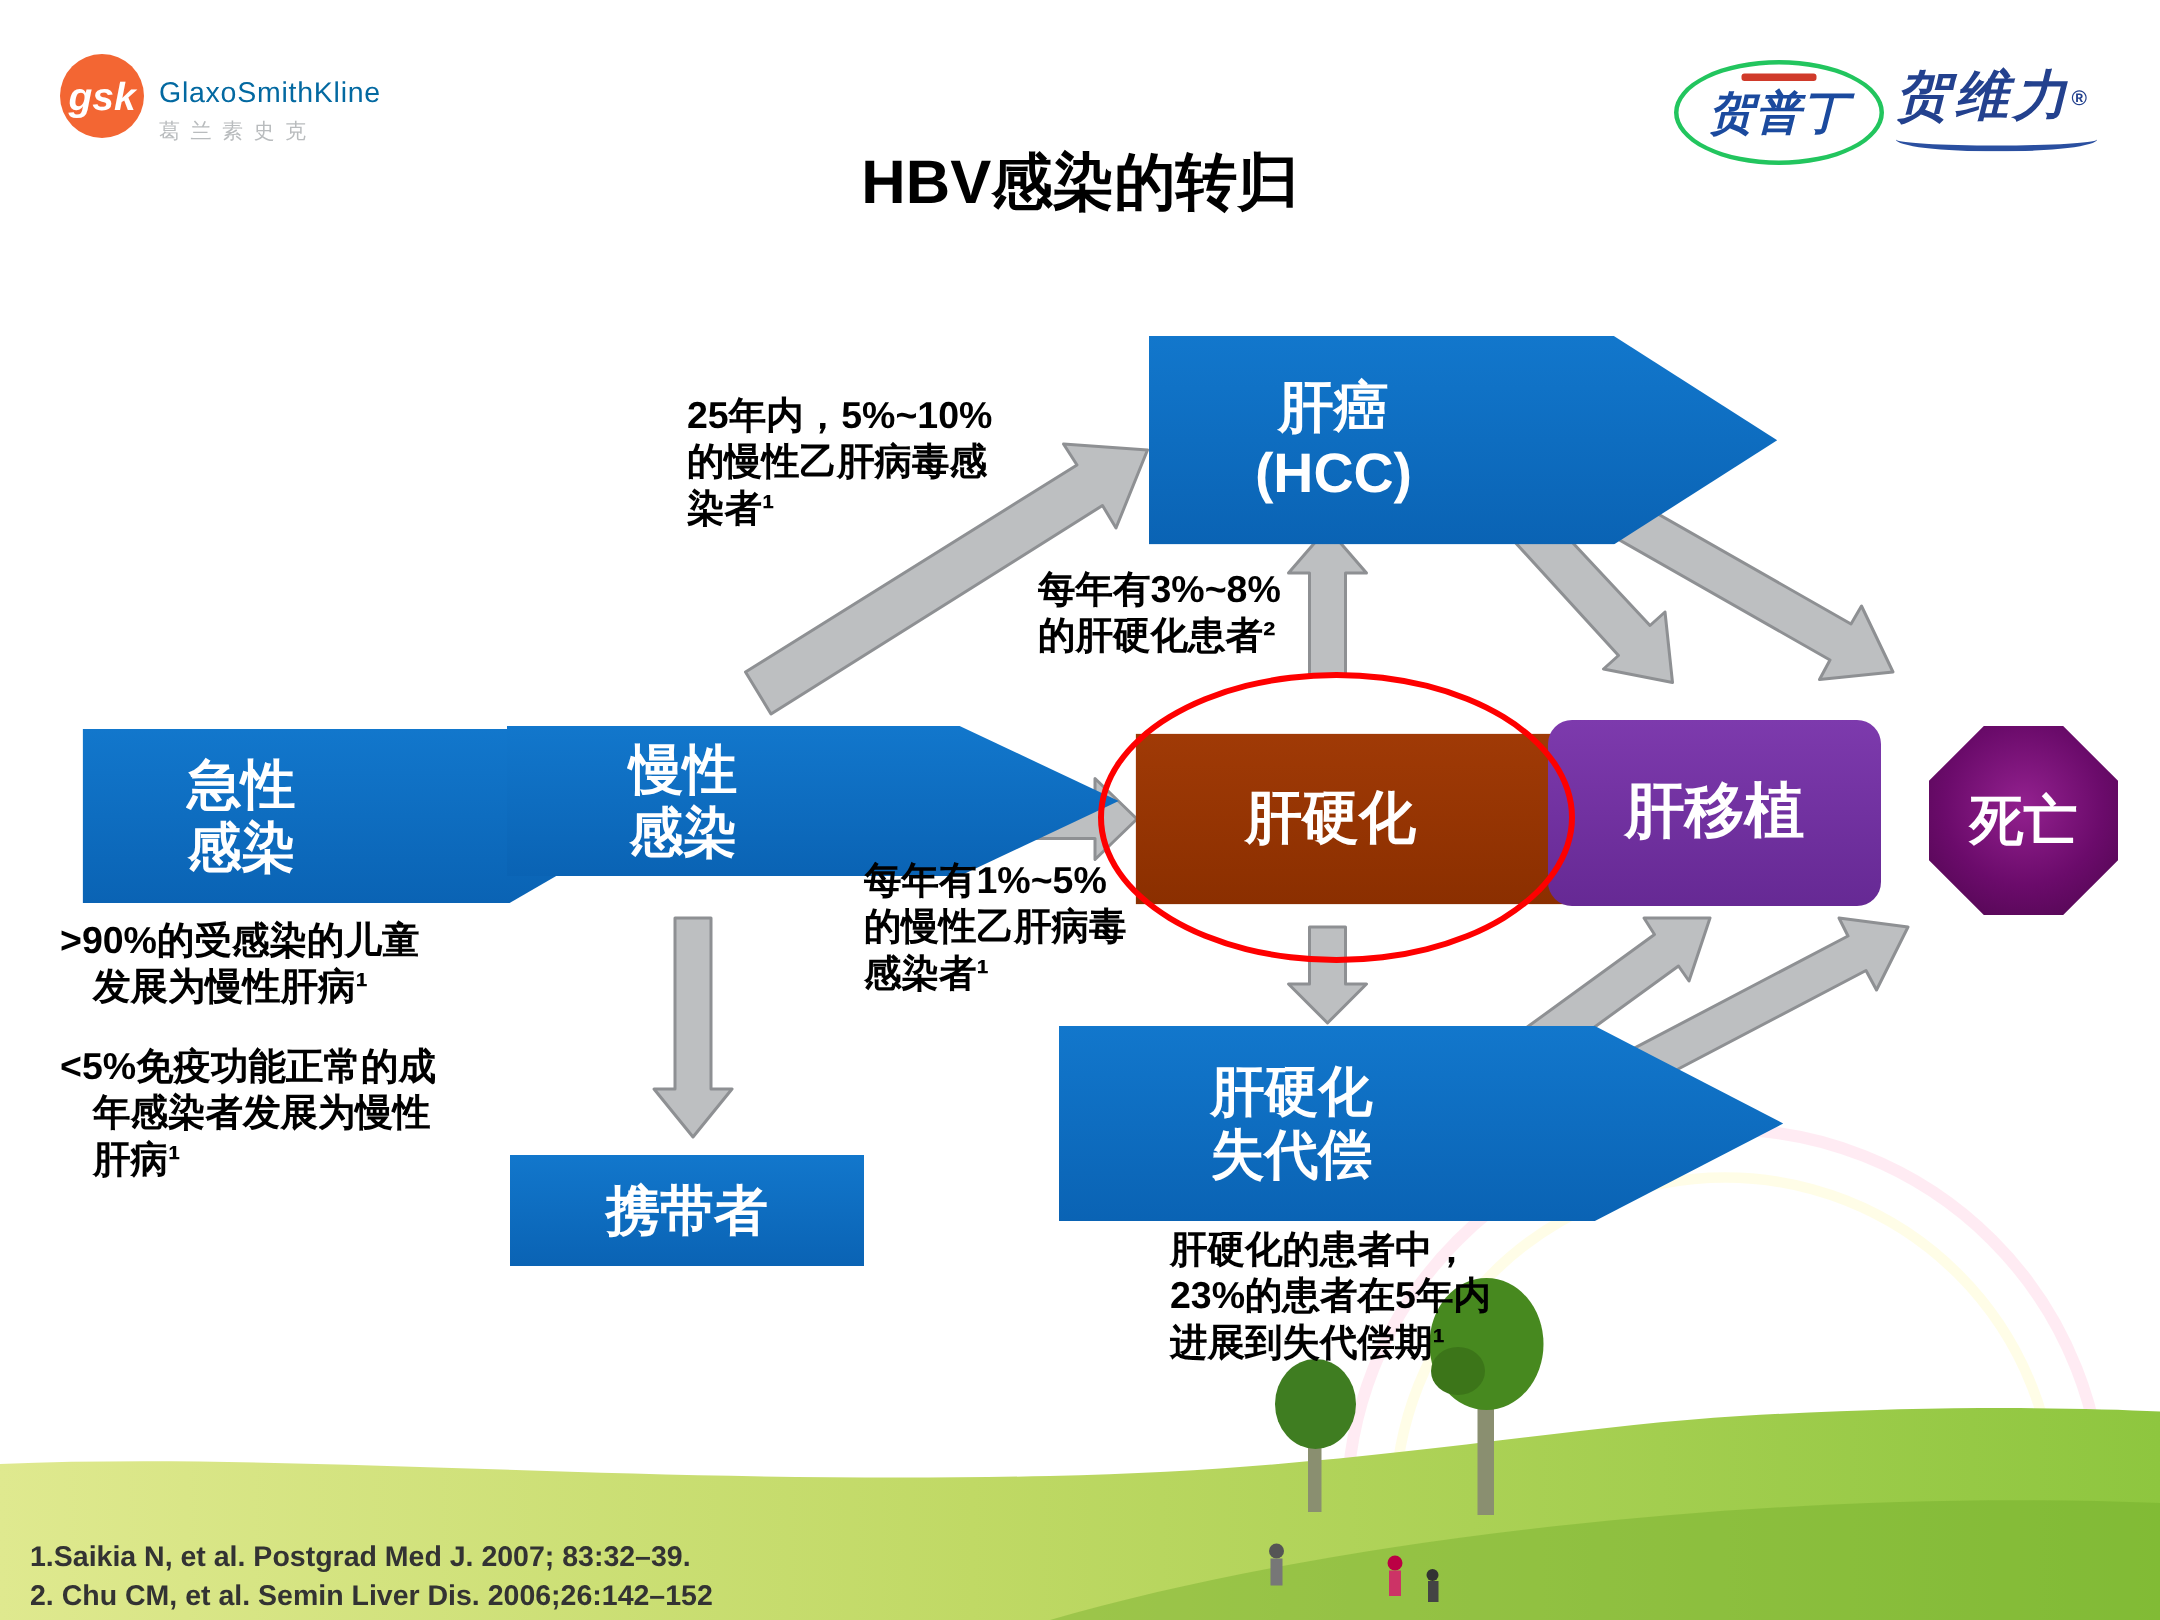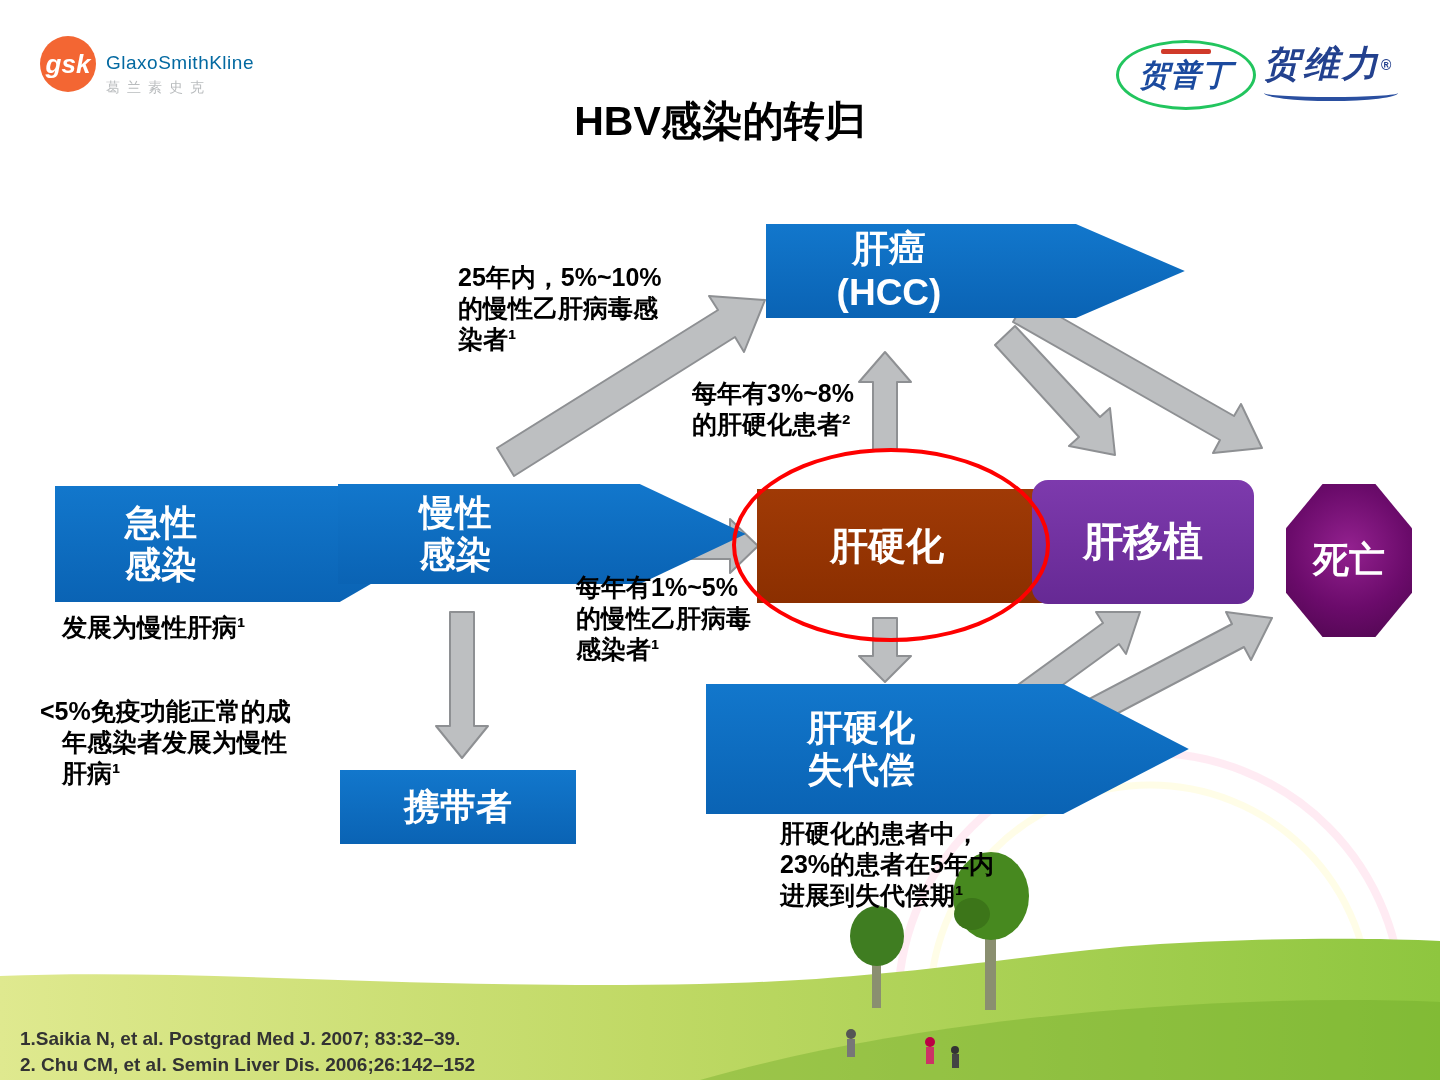--- a/index.html
+++ b/index.html
@@ -38,7 +38,7 @@
   .blue{background:linear-gradient(180deg,#1277cc 0%,#0a63b4 100%);}
   .node-acute{left:55px;top:486px;width:212px;height:116px;font-size:36px;}
   .node-chronic{left:338px;top:484px;width:235px;height:100px;font-size:36px;}
-  .node-hcc{left:766px;top:224px;width:246px;height:94px;font-size:37px;}
+  .node-hcc{left:766px;top:224px;width:246px;height:139px;font-size:37px;}
   .node-cirrhosis{left:757px;top:489px;width:260px;height:114px;font-size:38px;
     background:linear-gradient(180deg,#a03a06 0%,#8b2f00 100%);}
   .node-transplant{left:1032px;top:480px;width:222px;height:124px;font-size:40px;border-radius:16px;

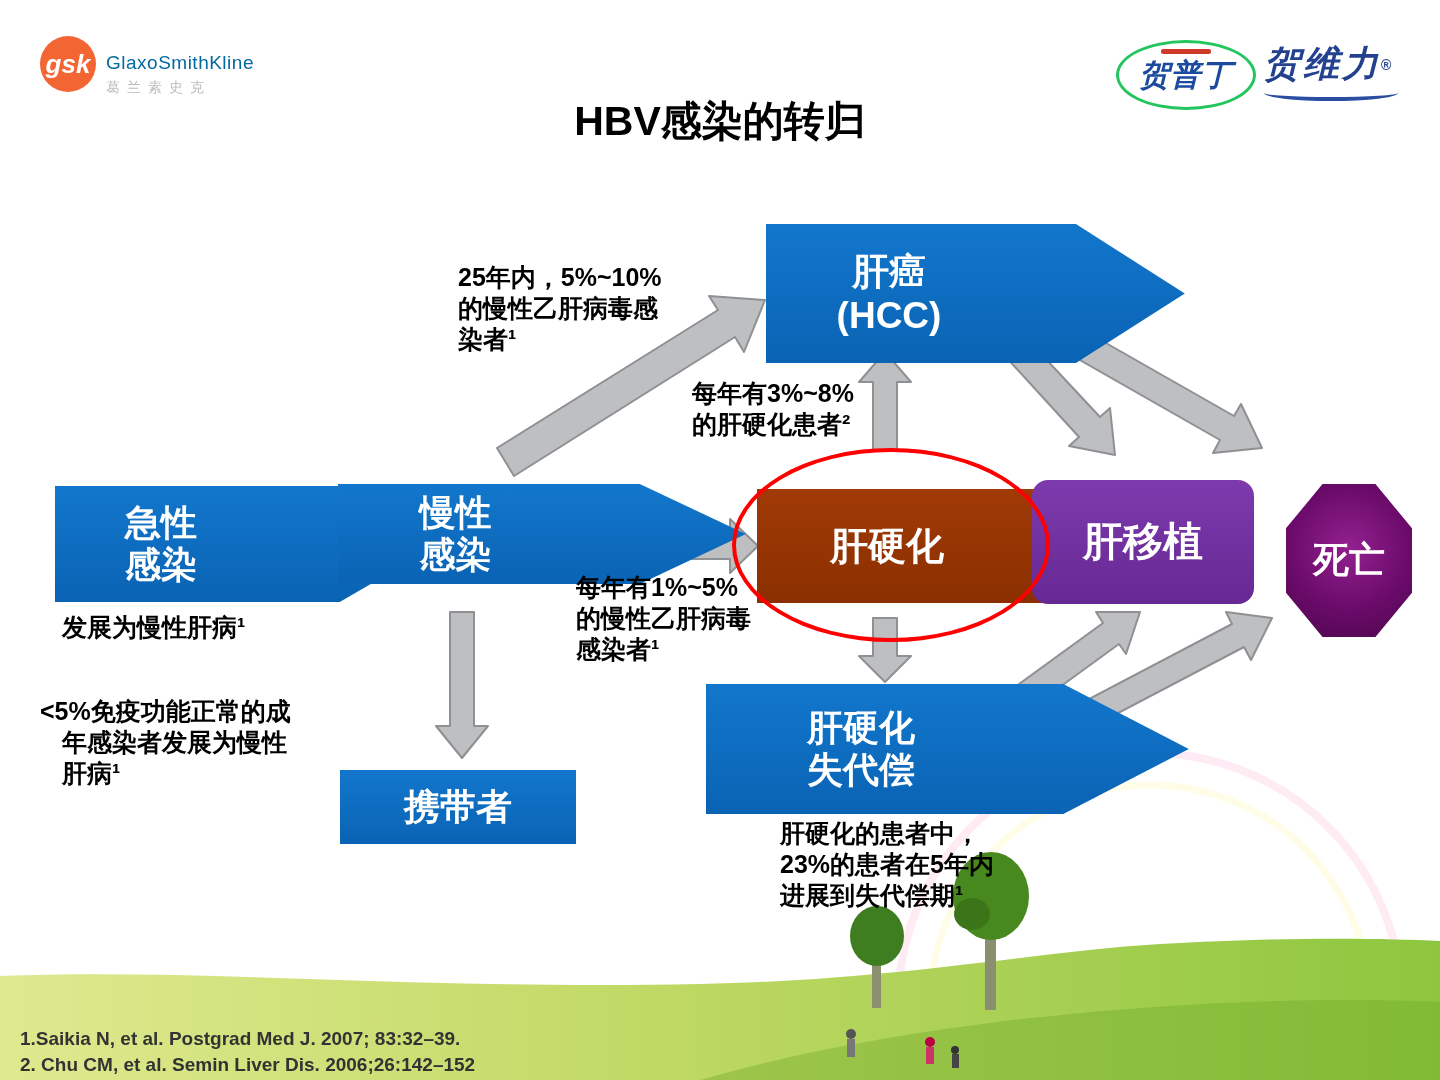--- a/index.html
+++ b/index.html
@@ -43,7 +43,7 @@
     background:linear-gradient(180deg,#a03a06 0%,#8b2f00 100%);}
   .node-transplant{left:1032px;top:480px;width:222px;height:124px;font-size:40px;border-radius:16px;
     background:linear-gradient(180deg,#7d3aad 0%,#662994 100%);}
-  .node-death{left:1286px;top:484px;width:126px;height:153px;font-size:36px;
+  .node-death{left:1286px;top:484px;width:126px;height:126px;font-size:36px;
     clip-path:polygon(29% 0,71% 0,100% 29%,100% 71%,71% 100%,29% 100%,0 71%,0 29%);
     background:radial-gradient(circle at 50% 42%,#93218f 0%,#6b0b6b 55%,#4c064c 100%);}
   .node-decomp{left:706px;top:684px;width:310px;height:130px;font-size:36px;}

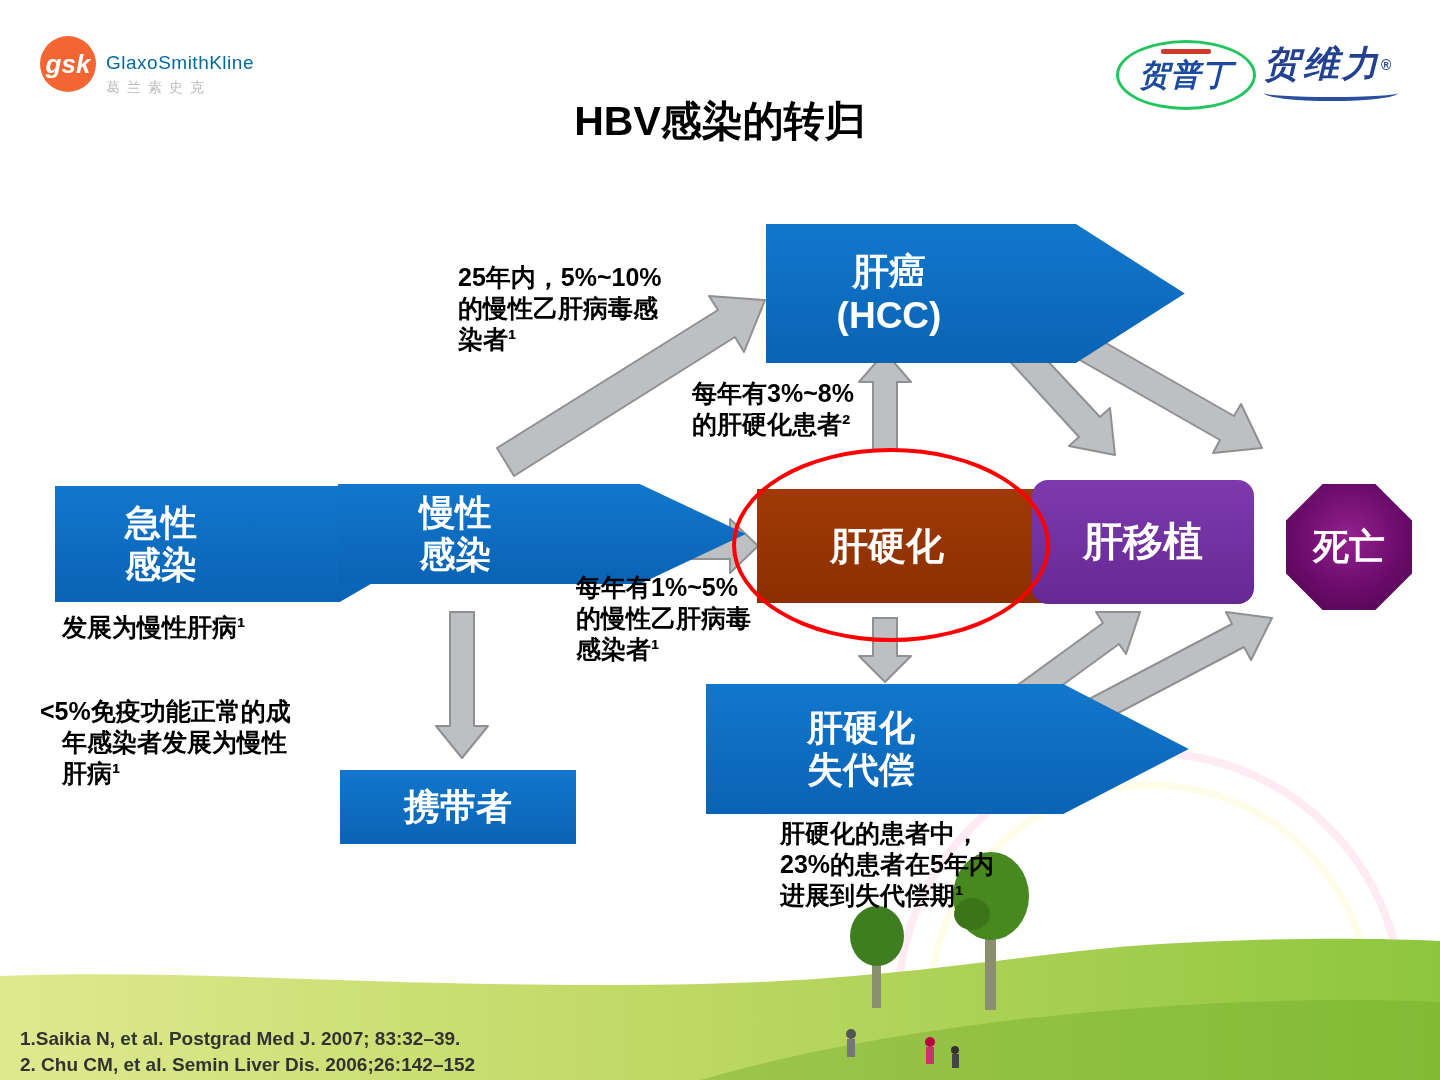--- a/index.html
+++ b/index.html
@@ -194,6 +194,7 @@
   </div>
 
   <div class="note note-children">
+    <div>&gt;90%的受感染的儿童</div>
     <div class="ind">发展为慢性肝病¹</div>
   </div>
 

